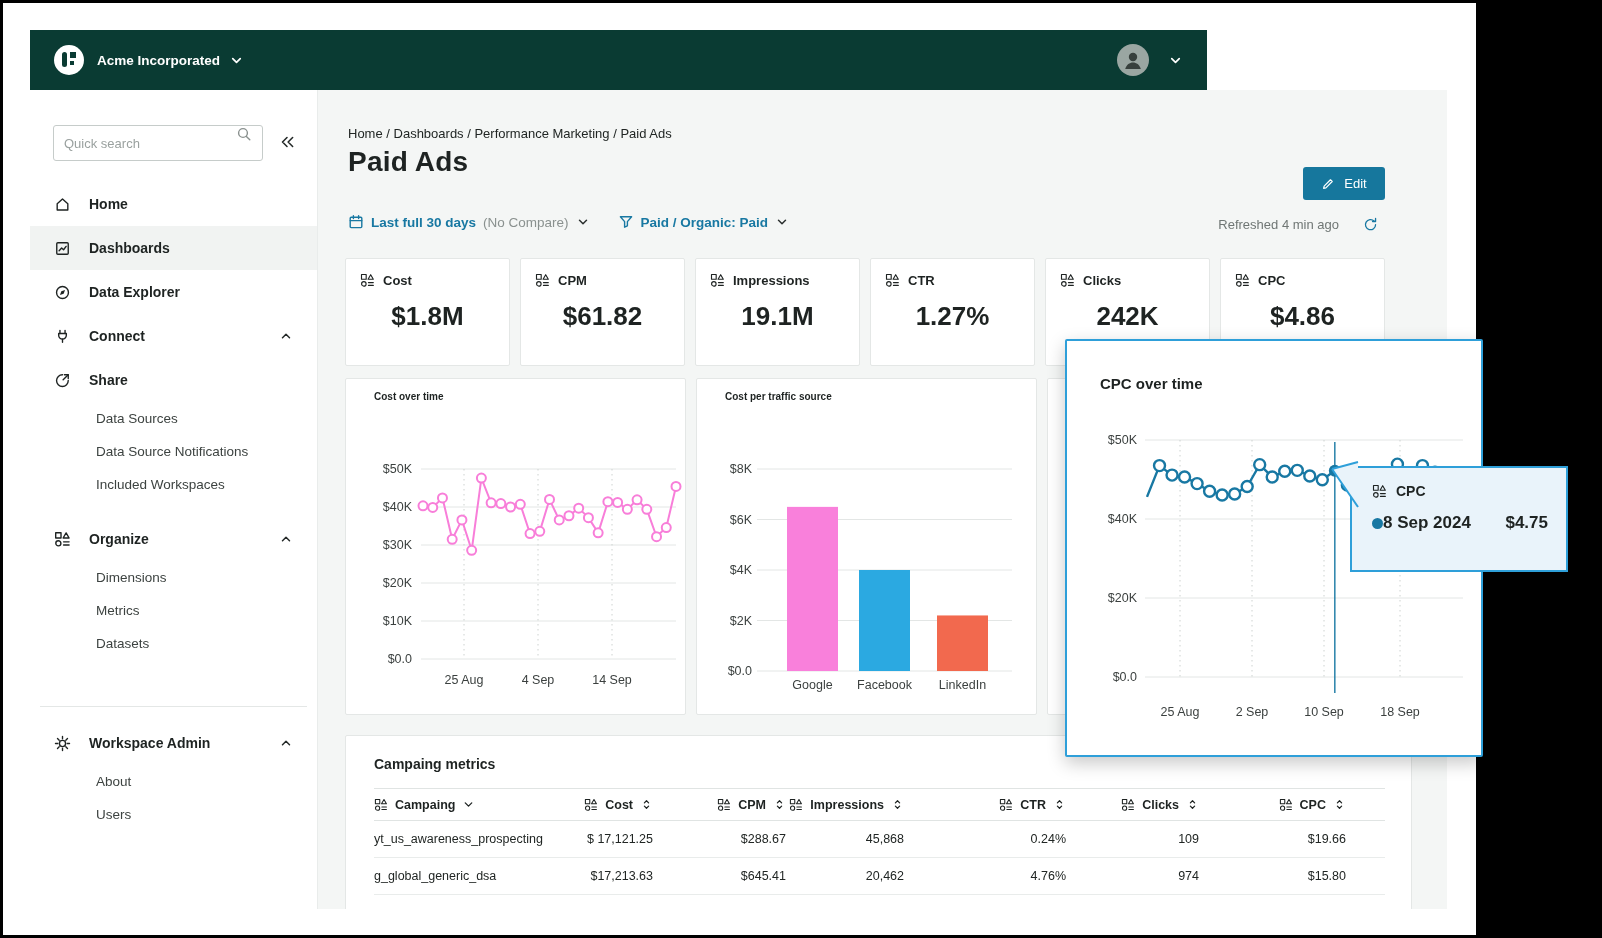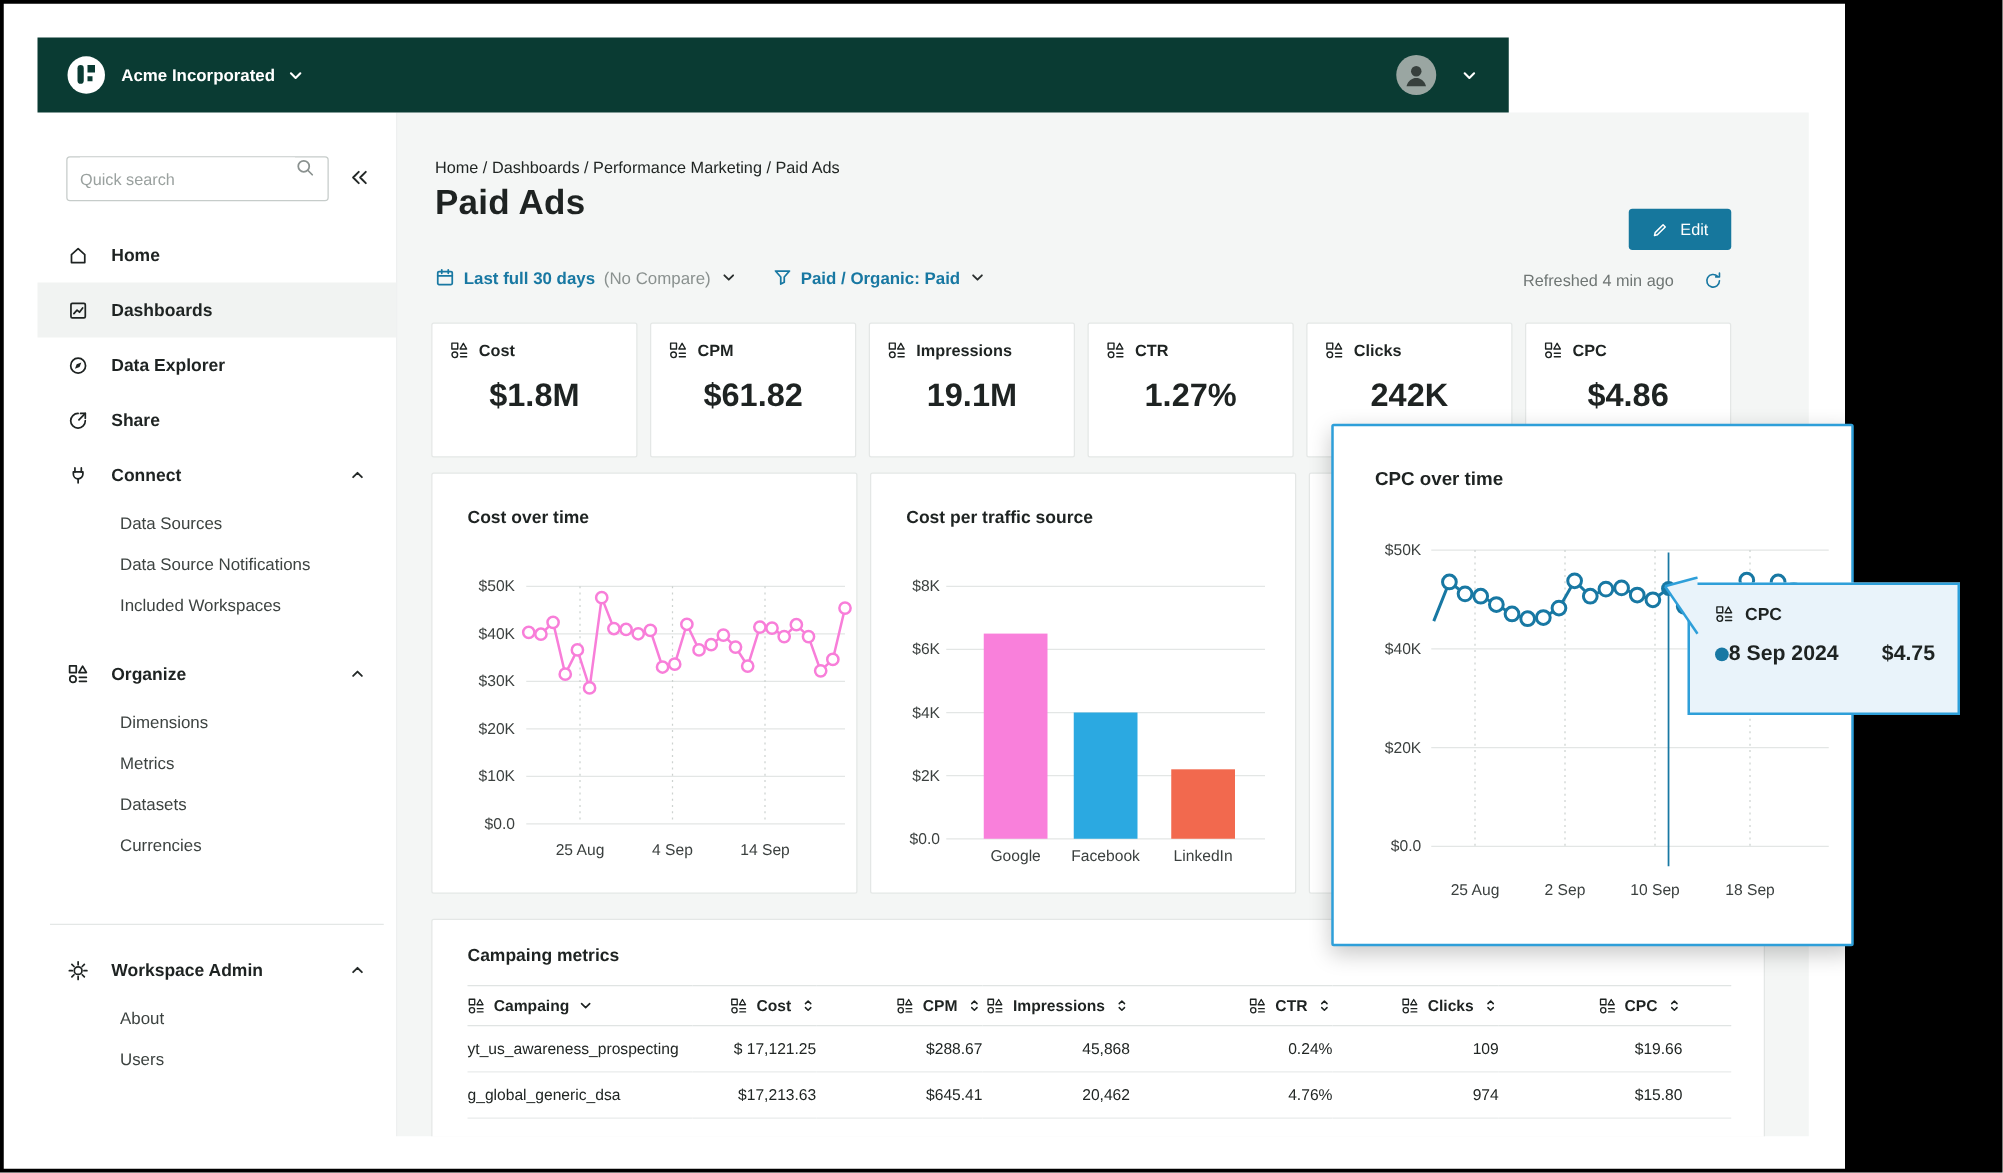--- a/index.html
+++ b/index.html
@@ -144,14 +144,6 @@
         </div>
         <div class="nav-item">
           <svg class="ic" width="17" height="17" viewBox="0 0 16 16" fill="none" stroke="currentColor" stroke-width="1.3" stroke-linecap="round" stroke-linejoin="round">
-            <path d="M13.4 8A5.5 5.5 0 1 1 8 2.6"></path>
-            <path d="M9.8 2.6h3.6v3.6"></path>
-            <path d="M13.4 2.6 8.6 7.4"></path>
-          </svg>
-          <span class="lbl">Share</span>
-        </div>
-        <div class="nav-item">
-          <svg class="ic" width="17" height="17" viewBox="0 0 16 16" fill="none" stroke="currentColor" stroke-width="1.3" stroke-linecap="round" stroke-linejoin="round">
             <path d="M5.6 2.2v3M10.4 2.2v3"></path>
             <path d="M4.4 5.2h7.2v1.6a3.6 3.6 0 0 1-7.2 0z"></path>
             <path d="M8 10.8v2.6"></path>
@@ -162,6 +154,14 @@
               <path d="m4 10 4-4 4 4"></path>
             </svg>
           </span>
+        </div>
+        <div class="nav-item">
+          <svg class="ic" width="17" height="17" viewBox="0 0 16 16" fill="none" stroke="currentColor" stroke-width="1.3" stroke-linecap="round" stroke-linejoin="round">
+            <path d="M13.4 8A5.5 5.5 0 1 1 8 2.6"></path>
+            <path d="M9.8 2.6h3.6v3.6"></path>
+            <path d="M13.4 2.6 8.6 7.4"></path>
+          </svg>
+          <span class="lbl">Share</span>
         </div>
         <div class="nav-sub">Data Sources</div>
         <div class="nav-sub">Data Source Notifications</div>

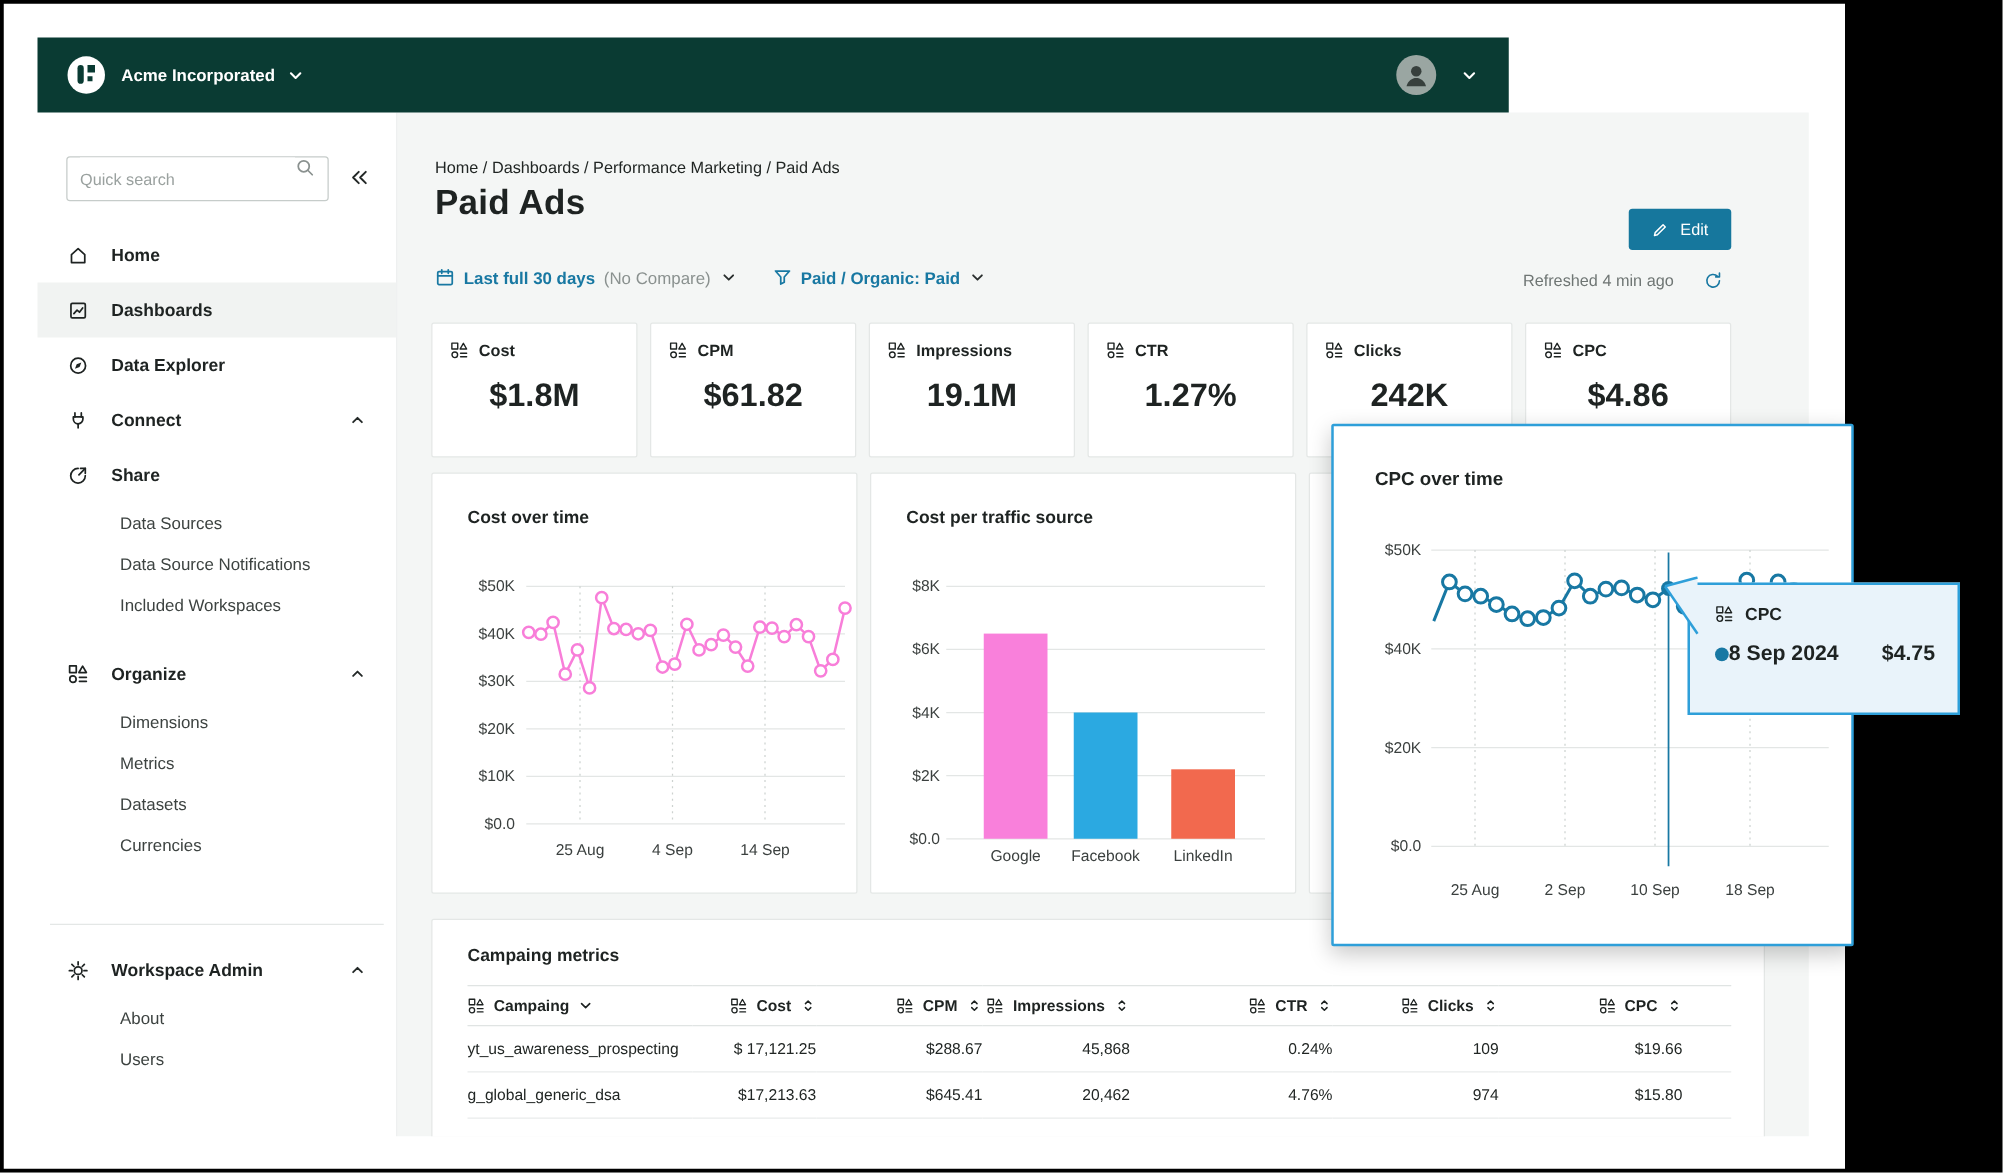--- a/index.html
+++ b/index.html
@@ -51,7 +51,7 @@
   #card-cost{left:27px;top:288px;width:341px;height:337px}
   #card-source{left:378px;top:288px;width:341px;height:337px}
   #card-third{left:729px;top:288px;width:341px;height:337px}
-  .card-title{position:absolute;left:28px;top:26px;font-size:14px;font-weight:700}
+  .card-title{position:absolute;left:28px;top:12px;font-size:10px;font-weight:700}
   svg.chart{position:absolute;left:0;top:0}
   svg text{font-family:"Liberation Sans",sans-serif;font-size:12.5px;fill:#3B403F}
   

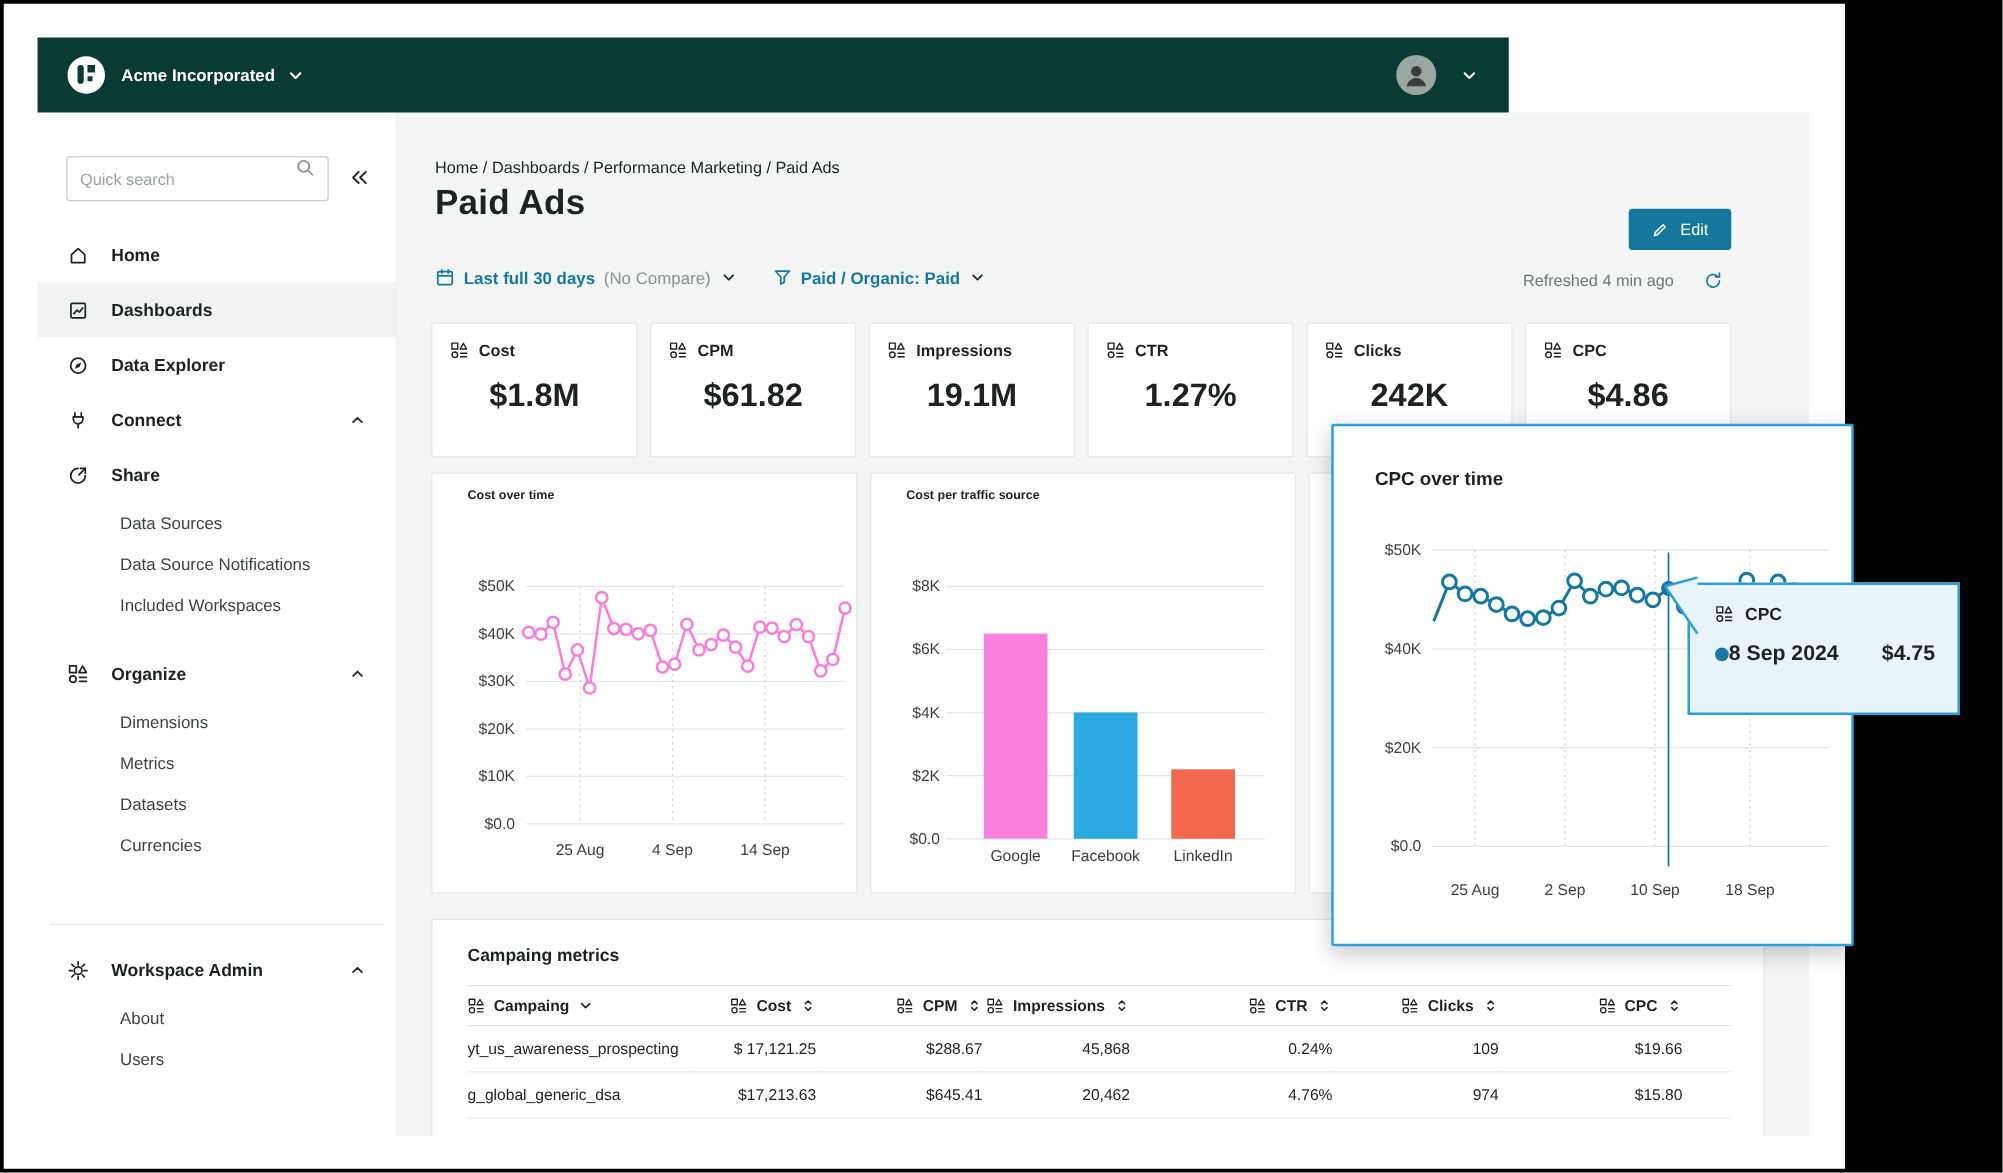--- a/index.html
+++ b/index.html
@@ -184,7 +184,6 @@
         <div class="nav-sub">Dimensions</div>
         <div class="nav-sub">Metrics</div>
         <div class="nav-sub">Datasets</div>
-        <div class="nav-sub">Currencies</div>
         <div class="nav-gap"></div>
         <div class="nav-divider"></div>
         <div class="nav-item">

